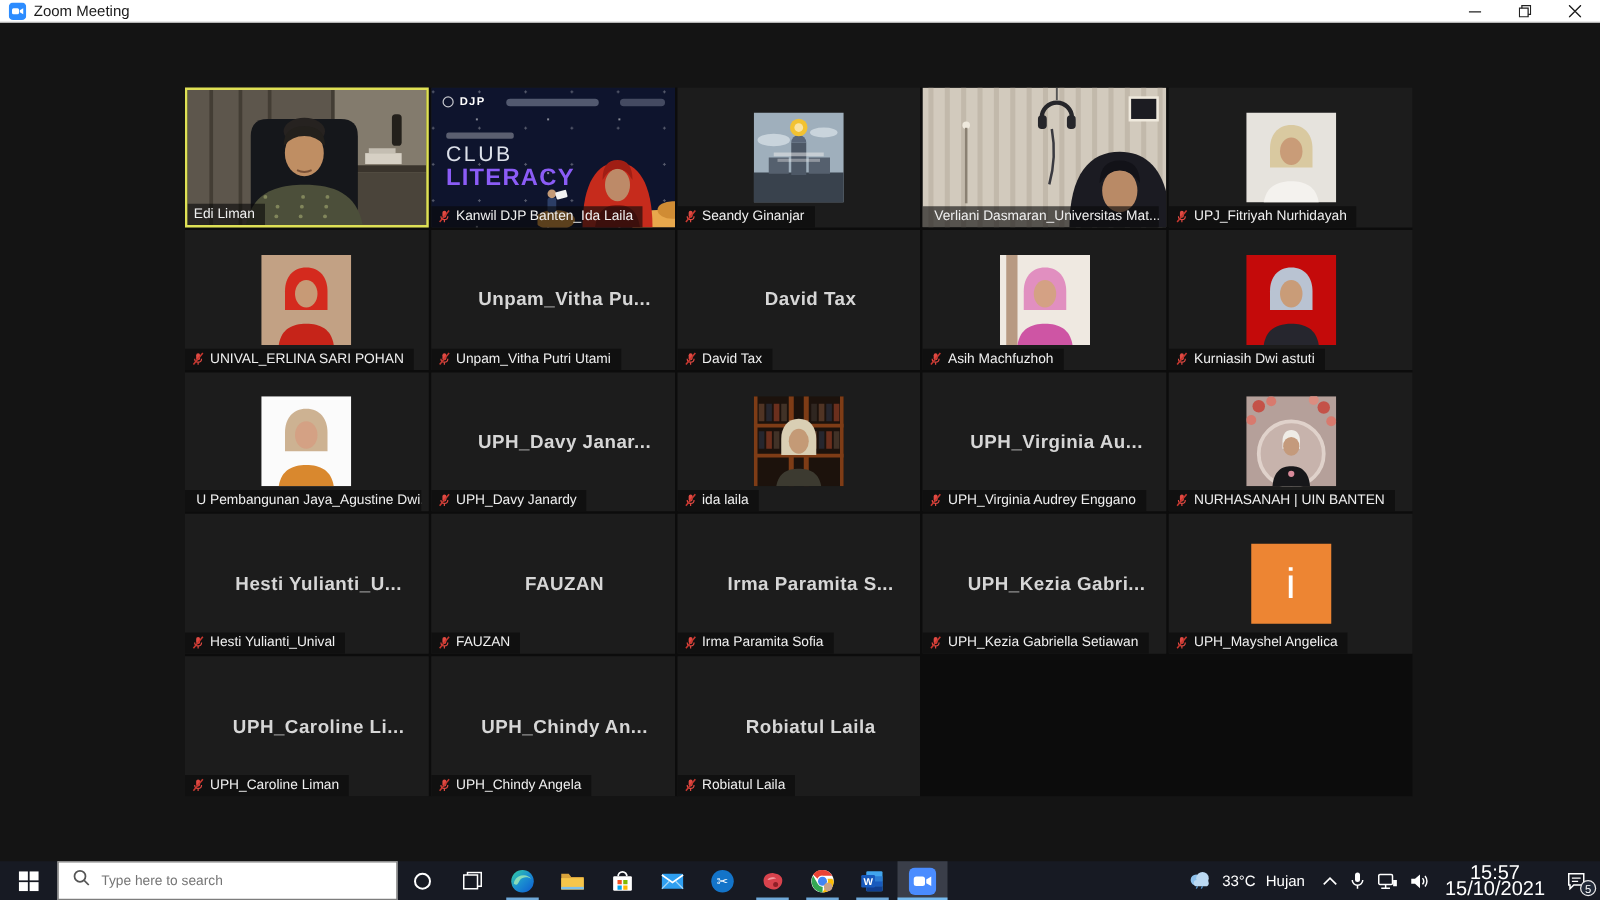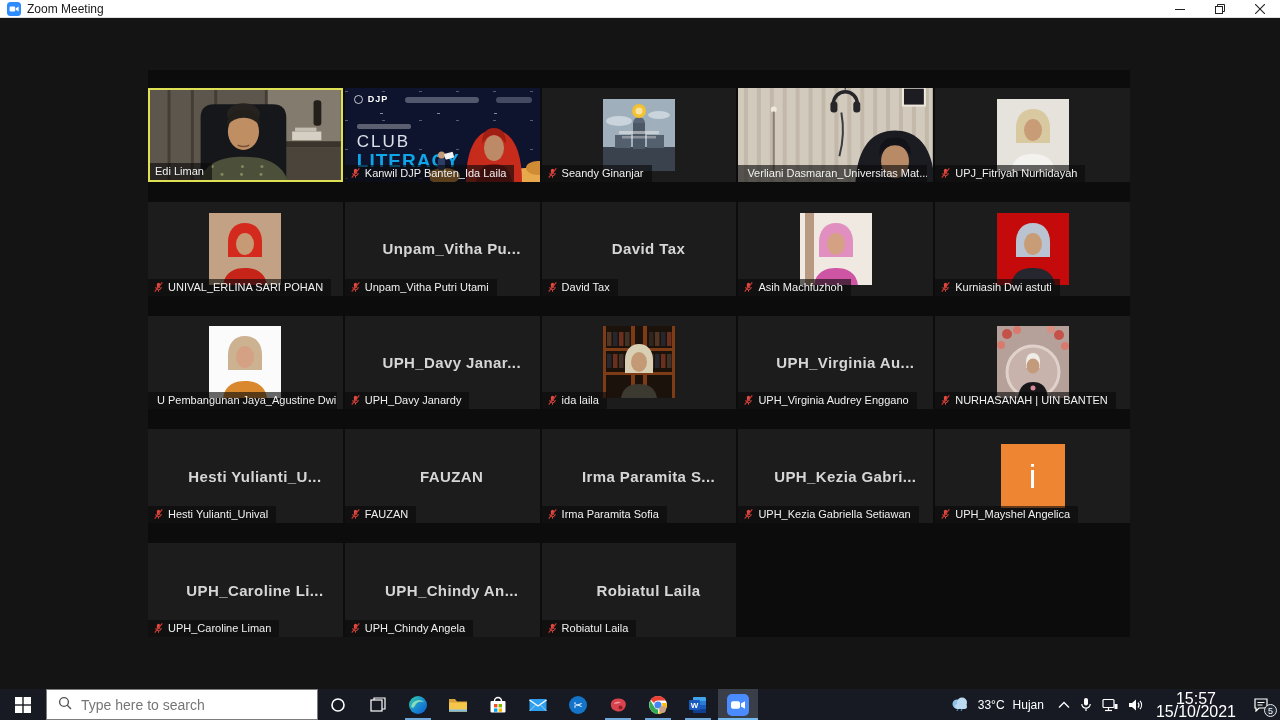--- a/index.html
+++ b/index.html
@@ -17,7 +17,7 @@
   
   .stage { position:absolute; top:22px; left:0; right:0; bottom:31px; background:#141414; }
   #grid { position:absolute; left:148px; top:48px; width:982px; height:567px; display:grid; grid-template-columns:repeat(5,1fr); grid-template-rows:repeat(5,1fr); gap:2px; background:#0c0c0c; }
-  .tile { position:relative; background:#1c1c1c; overflow:hidden;margin-top:18px; }
+  .tile { position:relative; background:#1c1c1c; overflow:hidden; }
   .tile.active { border:2px solid #dfe155; }
   .center-name { position:absolute; inset:0; display:flex; align-items:center; justify-content:center; color:#d6d6d6; font-weight:bold; font-size:15px; letter-spacing:.4px;padding-left:19px; }
   .label { position:absolute; left:0; bottom:0; display:flex; align-items:center; gap:4px; background:rgba(10,10,10,.62); padding:2px 8px 3px 5px; font-size:11px; color:#f0f0f0; white-space:nowrap; max-width:97%; overflow:hidden; z-index:5; }

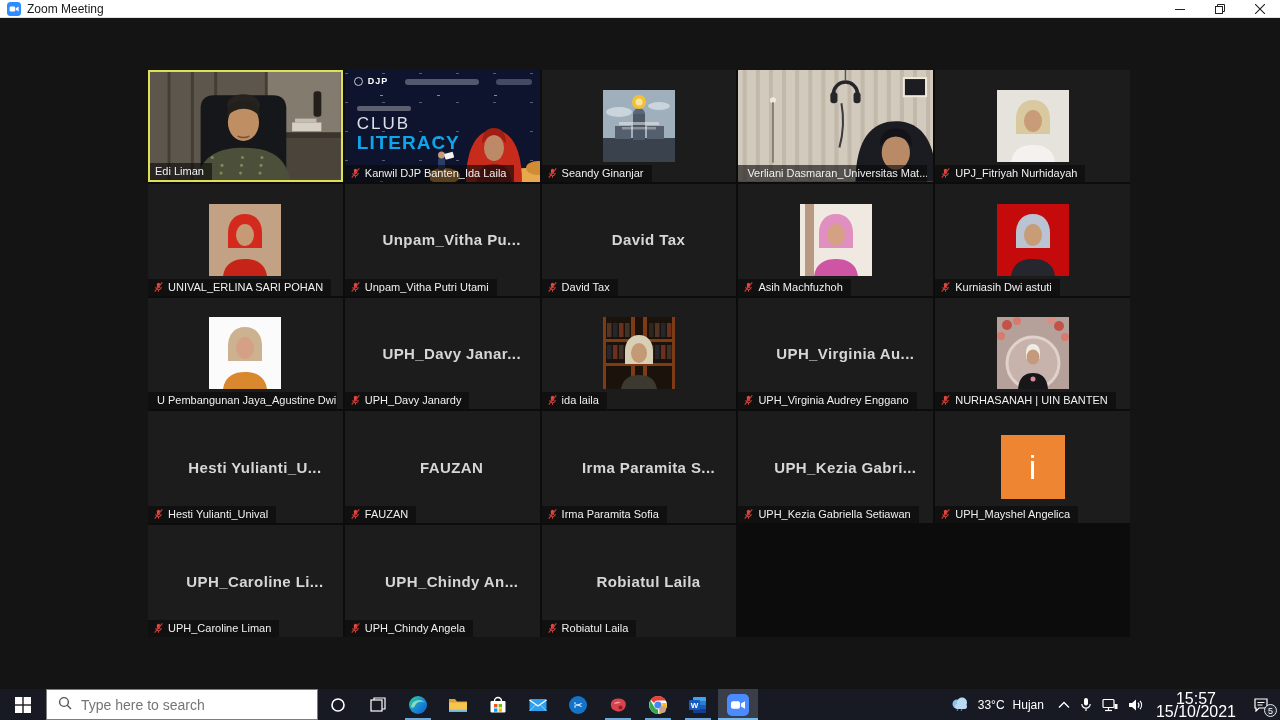--- a/index.html
+++ b/index.html
@@ -34,7 +34,7 @@
   .slide .blur2 { position:absolute; top:9px; right:8px; width:36px; height:6px; background:rgba(195,202,220,.3); border-radius:3px; }
   .slide .pre { position:absolute; top:36px; left:12px; width:54px; height:5px; background:rgba(255,255,255,.32); border-radius:2px; }
   .slide .t1 { position:absolute; top:44px; left:12px; font-size:17px; color:#dde1ea; letter-spacing:2px; }
-  .slide .t2 { position:absolute; top:62px; left:12px; font-size:19px; color:#0ea5e9; font-weight:800; letter-spacing:1px; }
+  .slide .t2 { position:absolute; top:62px; left:12px; font-size:19px; color:#8b5cf6; font-weight:800; letter-spacing:1px; }
   .slide svg.art { position:absolute; right:0; bottom:0; }
 
   

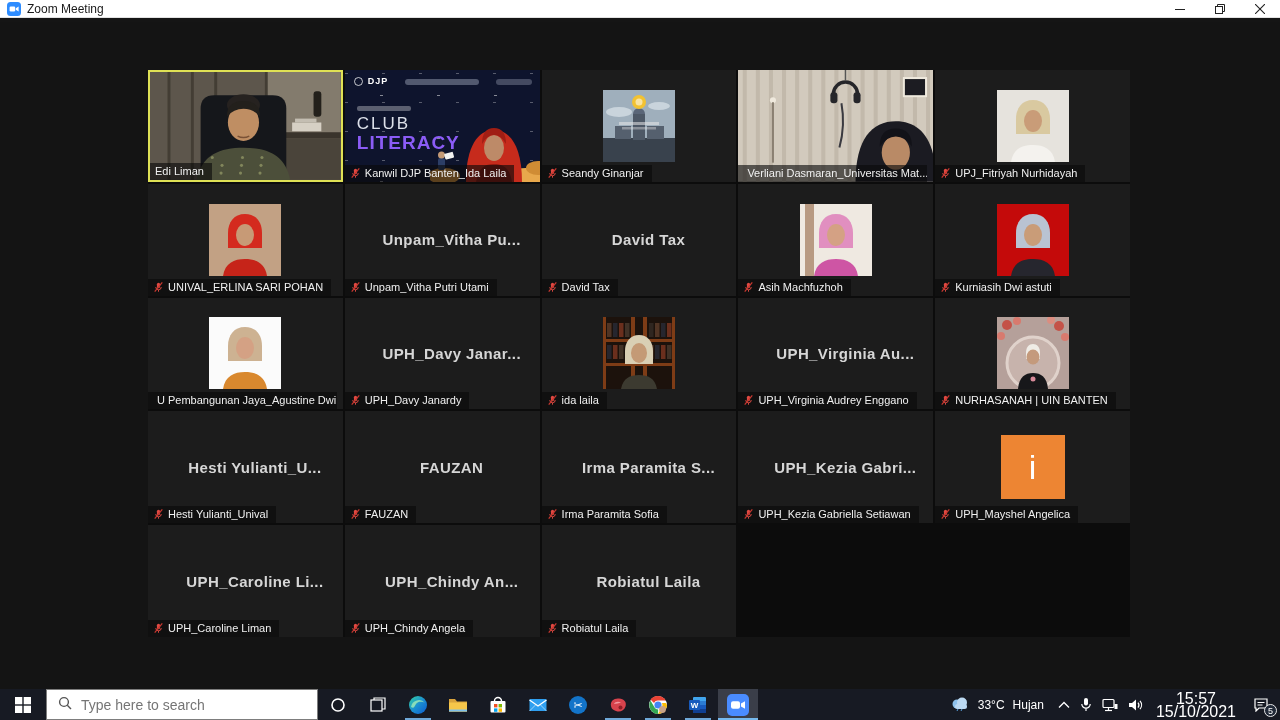--- a/index.html
+++ b/index.html
@@ -42,7 +42,7 @@
   .tb-btn { position:relative; border:none; background:transparent; display:flex; align-items:center; justify-content:center; }
   .tb-start { width:46px; }
   .tb-search { width:272px; background:#ffffff; border:1px solid #7d7d7d; display:flex; align-items:center; gap:9px; padding:0 11px; }
-  .tb-search input { border:none; outline:none; background:transparent; font-size:14px; color:#4d7c0f; width:200px; font-family:"Liberation Sans", sans-serif; }
+  .tb-search input { border:none; outline:none; background:transparent; font-size:11px; color:#4d7c0f; width:200px; font-family:"Liberation Sans", sans-serif; }
   .tb-small { width:40px; }
   .tb-app { width:40px; }
   .tb-app.running::after { content:''; position:absolute; bottom:0; left:7px; right:7px; height:2px; background:#6fa8d8; }

